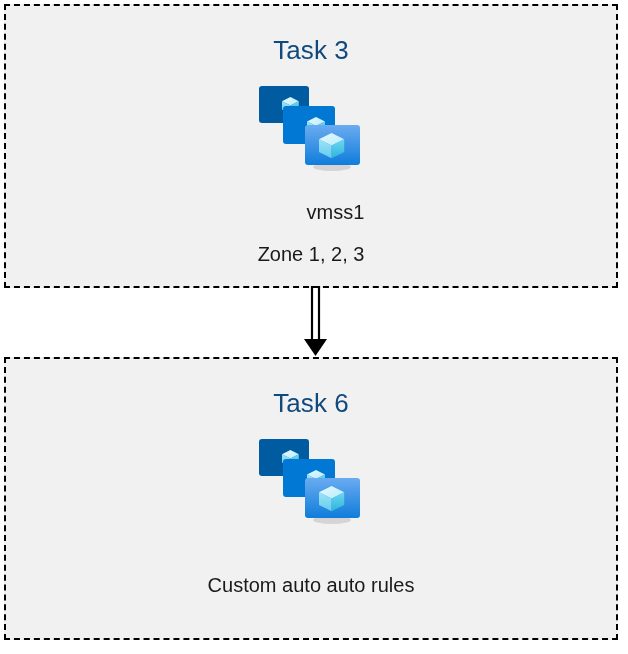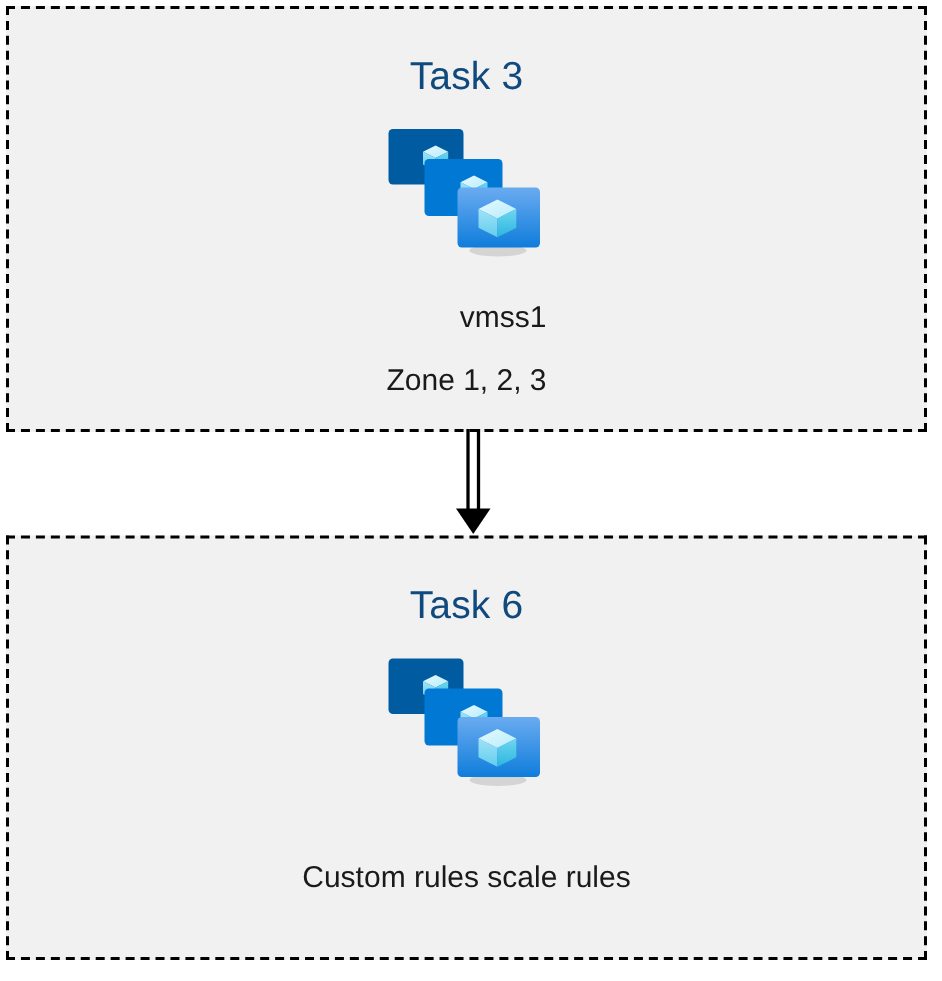--- a/index.html
+++ b/index.html
@@ -229,7 +229,7 @@
     </div>
 
     <div class="caption-block">
-      <div class="caption">Custom rules scale rules</div>
+      <div class="caption">Custom auto auto rules</div>
     </div>
   </div>
 

